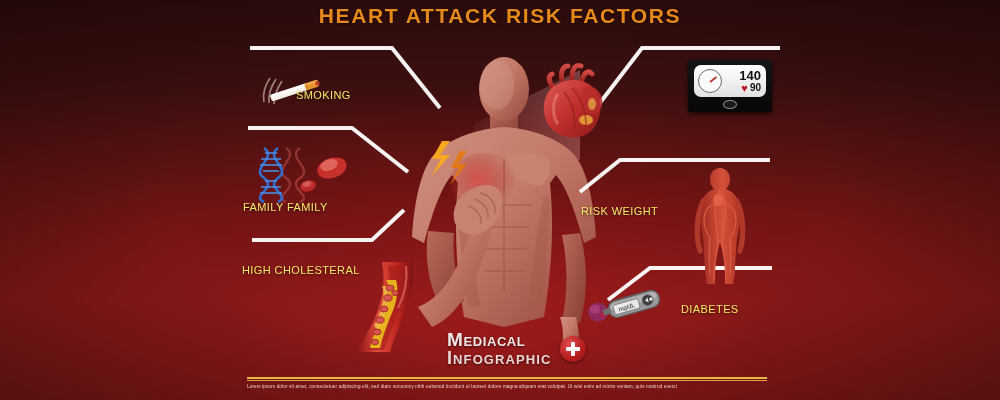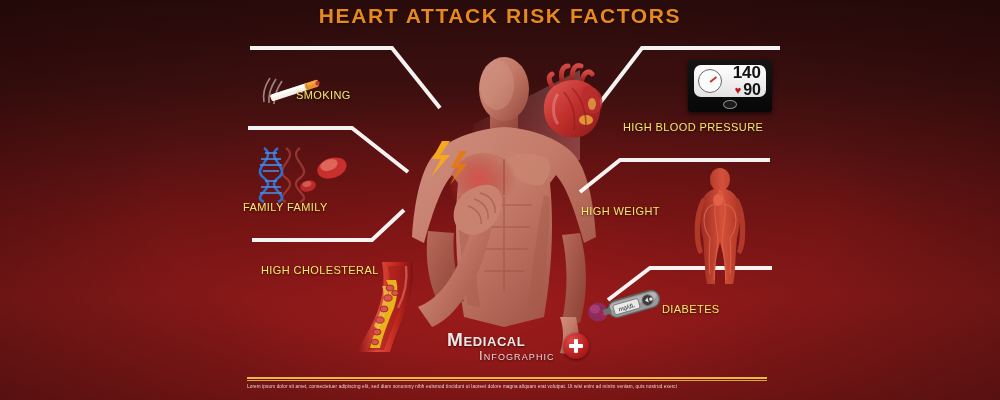--- a/index.html
+++ b/index.html
@@ -124,7 +124,7 @@
     padding-right: 5px;
     line-height: 1;
   }
-  .bp-sys { font-size: 17px; font-weight: bold; color: #111; }
+  .bp-sys { font-size: 13px; font-weight: bold; color: #111; }
   .bp-dia-row { display: flex; align-items: center; gap: 2px; margin-top: 1px; }
   .bp-heart { color: #c1121f; font-size: 11px; }
   .bp-dia { font-size: 16px; font-weight: bold; color: #111; }

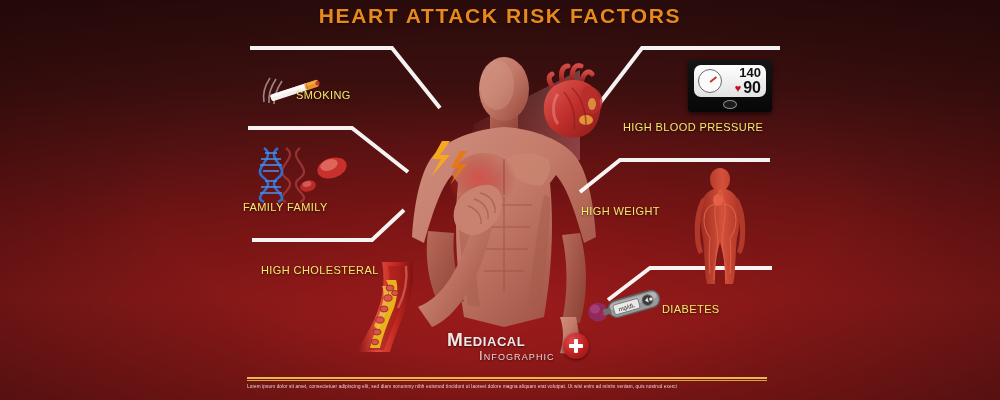--- a/index.html
+++ b/index.html
@@ -127,7 +127,7 @@
   .bp-sys { font-size: 13px; font-weight: bold; color: #111; }
   .bp-dia-row { display: flex; align-items: center; gap: 2px; margin-top: 1px; }
   .bp-heart { color: #c1121f; font-size: 11px; }
-  .bp-dia { font-size: 16px; font-weight: bold; color: #111; }
+  .bp-dia { font-size: 10px; font-weight: bold; color: #111; }
   .bp-btn {
     position: absolute;
     left: 50%; bottom: 3px;

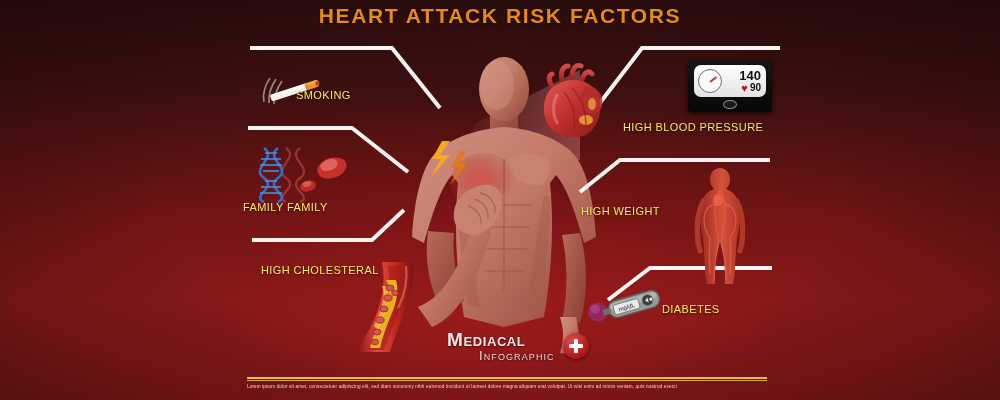--- a/index.html
+++ b/index.html
@@ -507,7 +507,6 @@
   <div class="label lbl-smoking">SMOKING</div>
   <div class="label lbl-family">FAMILY FAMILY</div>
   <div class="label lbl-chol">HIGH CHOLESTERAL</div>
-  <div class="label lbl-bp">HIGH BLOOD PRESSURE</div>
   <div class="label lbl-over">HIGH WEIGHT</div>
   <div class="label lbl-diabetes">DIABETES</div>
 

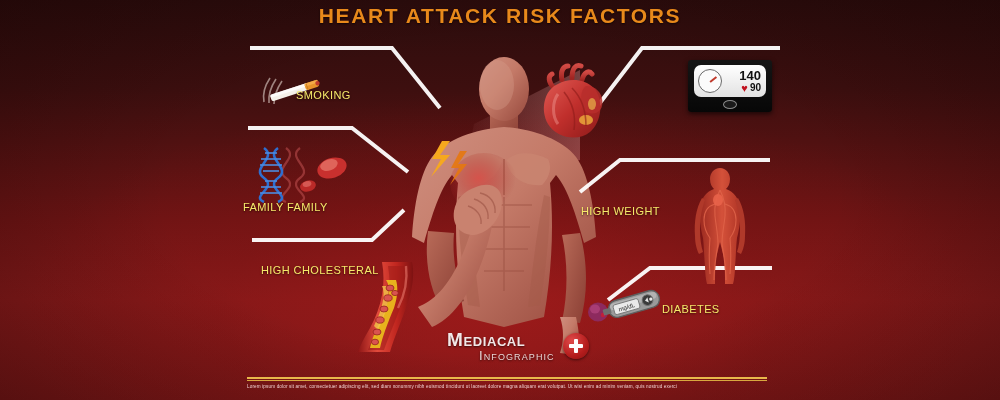--- a/index.html
+++ b/index.html
@@ -507,7 +507,7 @@
   <div class="label lbl-smoking">SMOKING</div>
   <div class="label lbl-family">FAMILY FAMILY</div>
   <div class="label lbl-chol">HIGH CHOLESTERAL</div>
-  <div class="label lbl-over">HIGH WEIGHT</div>
+  <div class="label lbl-over">RISK WEIGHT</div>
   <div class="label lbl-diabetes">DIABETES</div>
 
   <div class="logo">

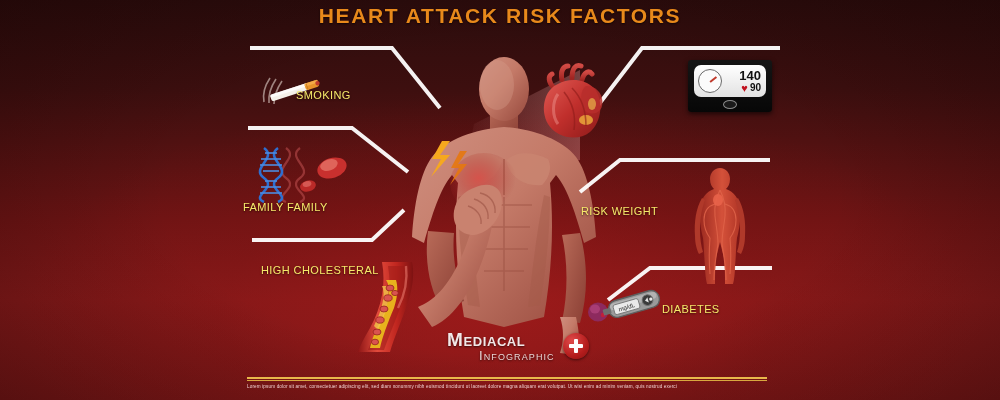--- a/index.html
+++ b/index.html
@@ -53,7 +53,7 @@
   }
   .lbl-smoking      { left: 296px; top: 89px; }
   .lbl-family       { left: 243px; top: 201px; }
-  .lbl-chol         { left: 261px; top: 264px; }
+  .lbl-chol         { left: 242px; top: 264px; }
   .lbl-bp           { left: 623px; top: 121px; }
   .lbl-over         { left: 581px; top: 205px; }
   .lbl-diabetes     { left: 662px; top: 303px; }

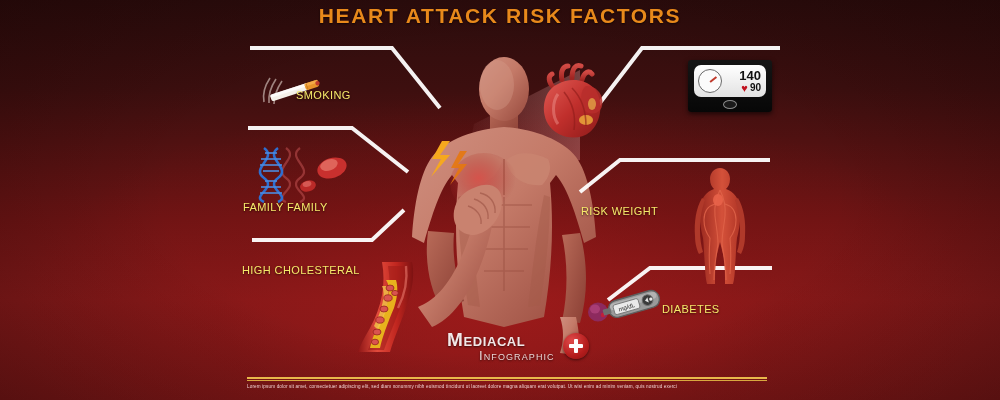--- a/index.html
+++ b/index.html
@@ -56,7 +56,7 @@
   .lbl-chol         { left: 242px; top: 264px; }
   .lbl-bp           { left: 623px; top: 121px; }
   .lbl-over         { left: 581px; top: 205px; }
-  .lbl-diabetes     { left: 662px; top: 303px; }
+  .lbl-diabetes     { left: 681px; top: 303px; }
 
   
   .conn { position: absolute; z-index: 30; }

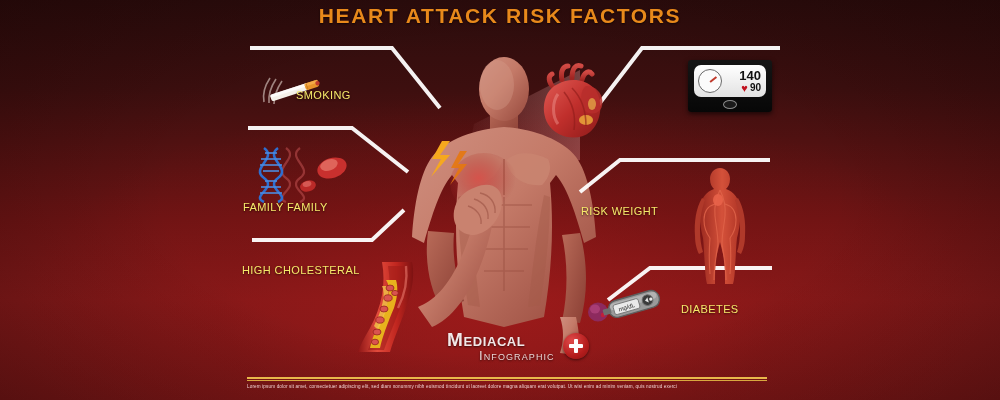--- a/index.html
+++ b/index.html
@@ -164,12 +164,11 @@
   }
   .logo-l2 {
     color: #ead6d6;
-    font-size: 13px;
-    font-weight: normal;
+    font-size: 18px;
+    font-weight: bold;
     letter-spacing: 1.1px;
     font-variant: small-caps;
     text-shadow: 0 1px 2px rgba(0,0,0,0.6);
-    margin-left: 32px;
   }
   .logo-badge {
     width: 26px; height: 26px;

